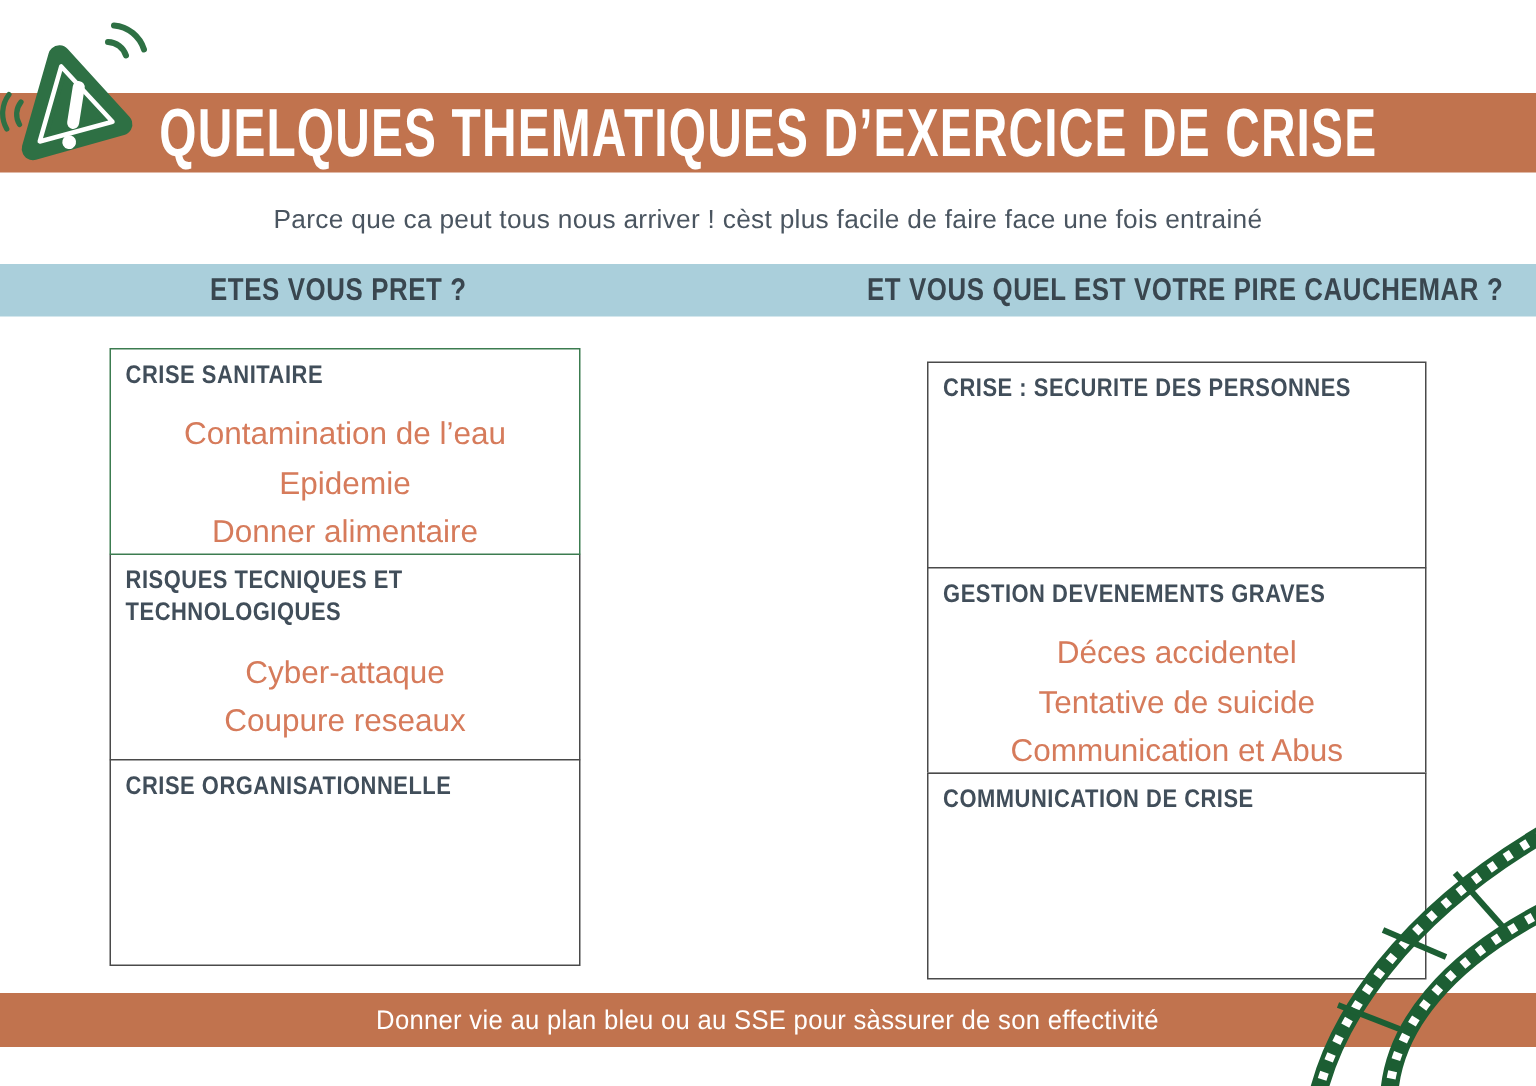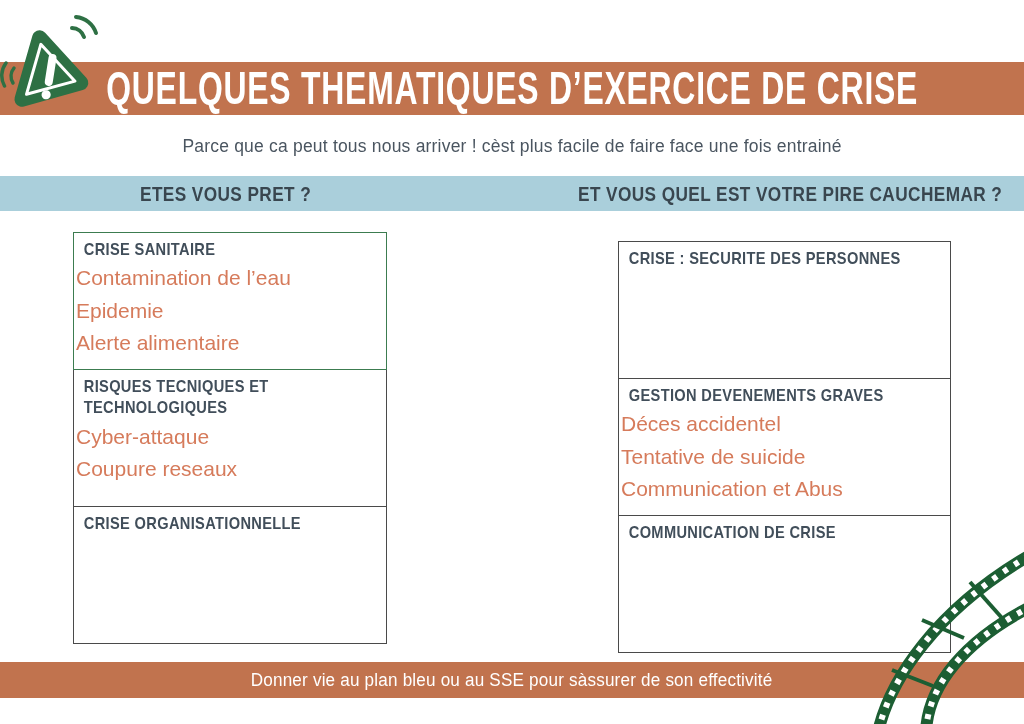--- a/index.html
+++ b/index.html
@@ -74,7 +74,7 @@
     padding-left:9px;white-space:nowrap;line-height:1.25;
   }
   .box-title.wrap{white-space:normal;max-width:252px;}
-  .box-items{width:100%;margin-top:2px;}
+  .box-items{width:100%;text-align:center;margin-top:14px;}
   .box-item{color:var(--item-orange);}
   .box-item.lg{font-size:21px;line-height:1.55;}
   .box-item.md{font-size:18.5px;line-height:1.45;}

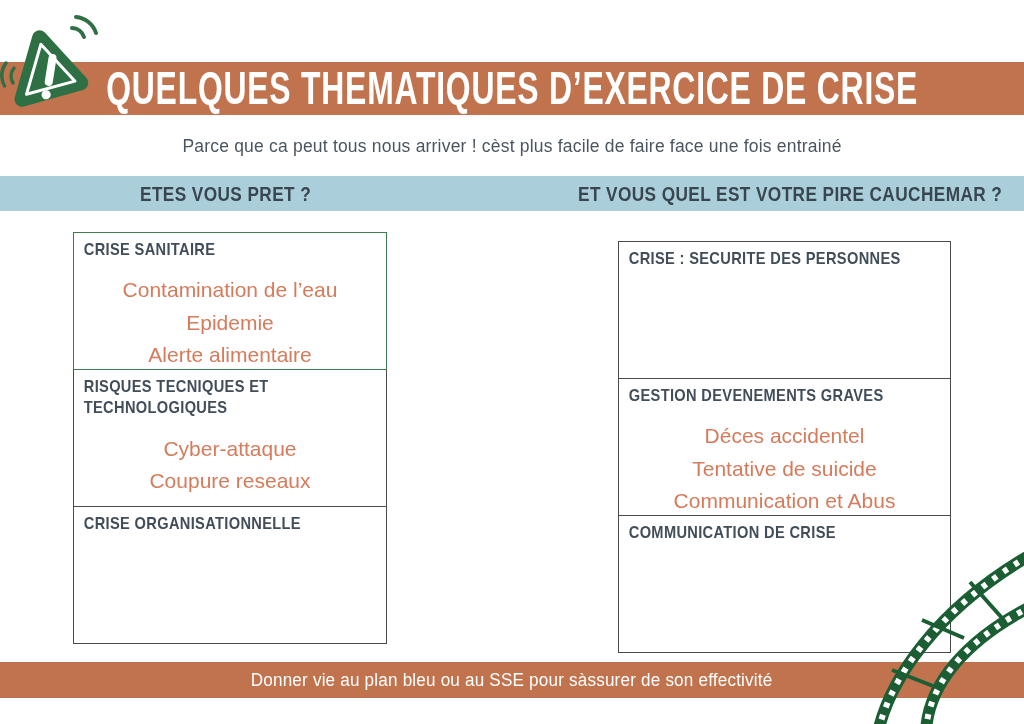--- a/index.html
+++ b/index.html
@@ -134,7 +134,7 @@
         <div class="box-items">
           <div class="box-item lg">Contamination de l’eau</div>
           <div class="box-item lg">Epidemie</div>
-          <div class="box-item lg">Alerte alimentaire</div>
+          <div class="box-item lg">Donner alimentaire</div>
         </div>
       </div>
       <div class="box">

